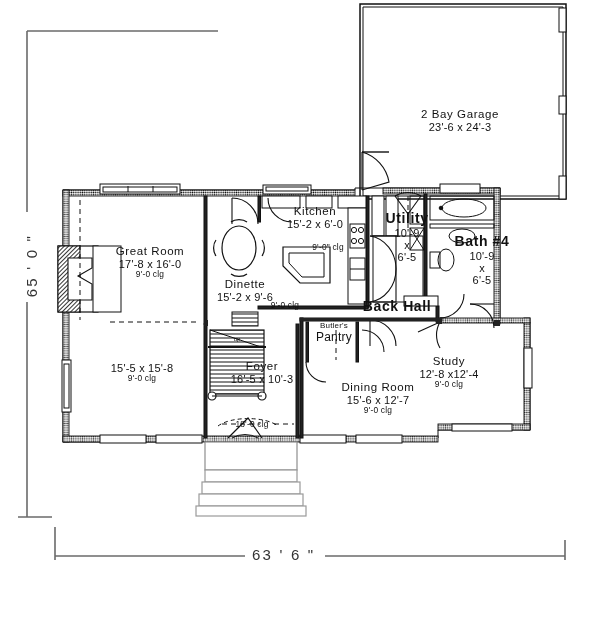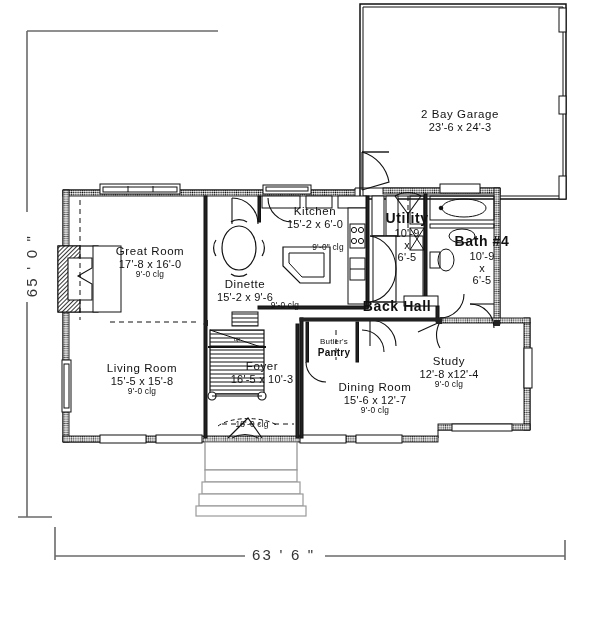--- a/index.html
+++ b/index.html
@@ -332,7 +332,7 @@
 </div>
 
 <div class="lbl" style="left:311px;top:322px;width:46px;">
-  <div class="rdim" style="font-size:8px;margin-top:16px;">Butler's</div>
+  <div class="rdim" style="font-size:8px;">Butler's</div>
   <div class="rdim" style="font-size:10px;font-weight:bold;">Pantry</div>
 </div>
 

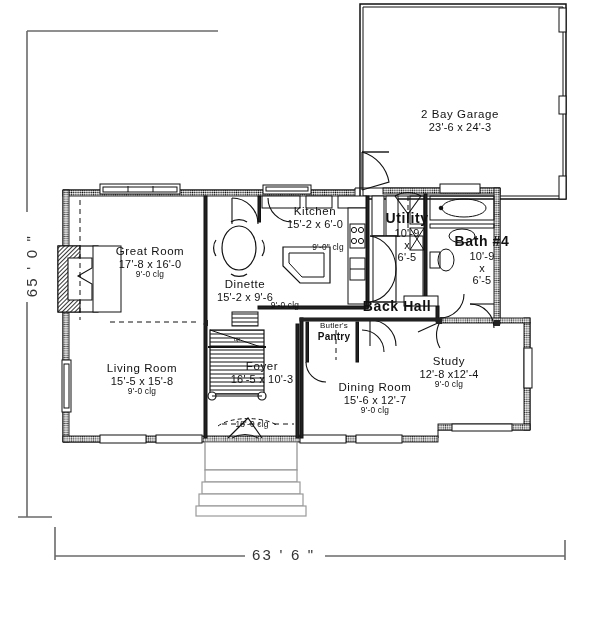--- a/index.html
+++ b/index.html
@@ -333,7 +333,7 @@
 
 <div class="lbl" style="left:311px;top:322px;width:46px;">
   <div class="rdim" style="font-size:8px;">Butler's</div>
-  <div class="rdim" style="font-size:10px;font-weight:bold;">Pantry</div>
+  <div class="rdim" style="font-size:12px;">Pantry</div>
 </div>
 
 <div class="lbl" style="left:82px;top:362px;width:120px;">

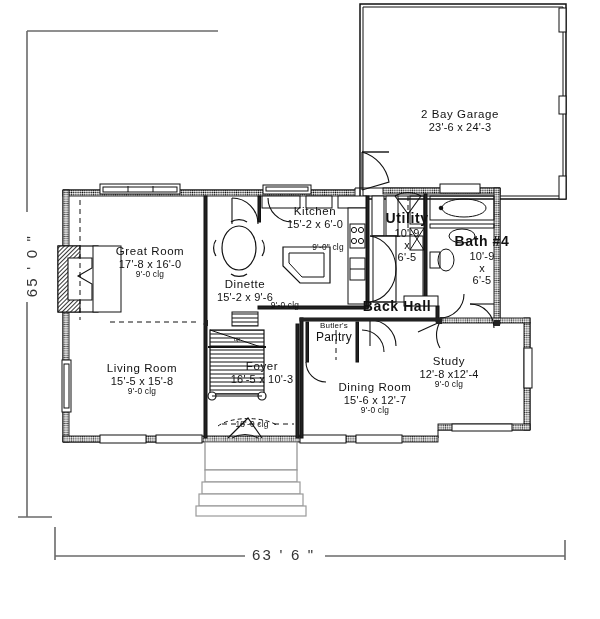--- a/index.html
+++ b/index.html
@@ -337,7 +337,6 @@
 </div>
 
 <div class="lbl" style="left:82px;top:362px;width:120px;">
-  <div class="rname">Living  Room</div>
   <div class="rdim">15'-5  x  15'-8</div>
   <div class="rclg">9'-0 clg</div>
 </div>

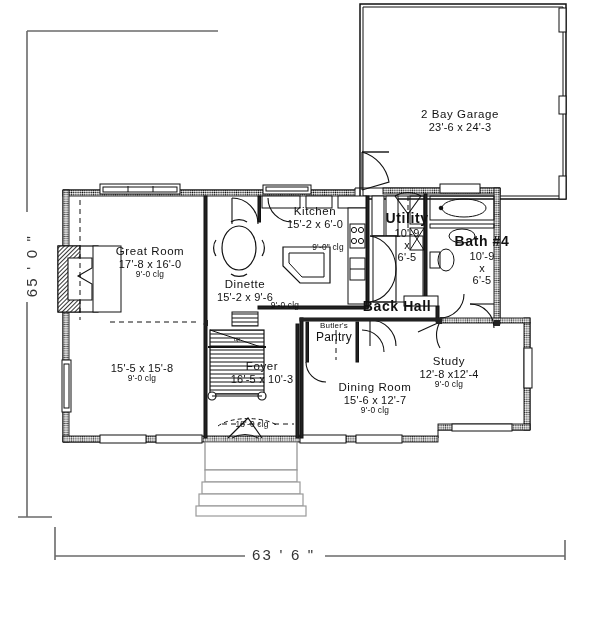--- a/index.html
+++ b/index.html
@@ -349,7 +349,7 @@
   <div class="rclg">18'-0 clg</div>
 </div>
 
-<div class="lbl" style="left:320px;top:381px;width:110px;">
+<div class="lbl" style="left:303px;top:381px;width:110px;padding-left:20px;">
   <div class="rname">Dining  Room</div>
   <div class="rdim">15'-6  x  12'-7</div>
   <div class="rclg">9'-0 clg</div>

